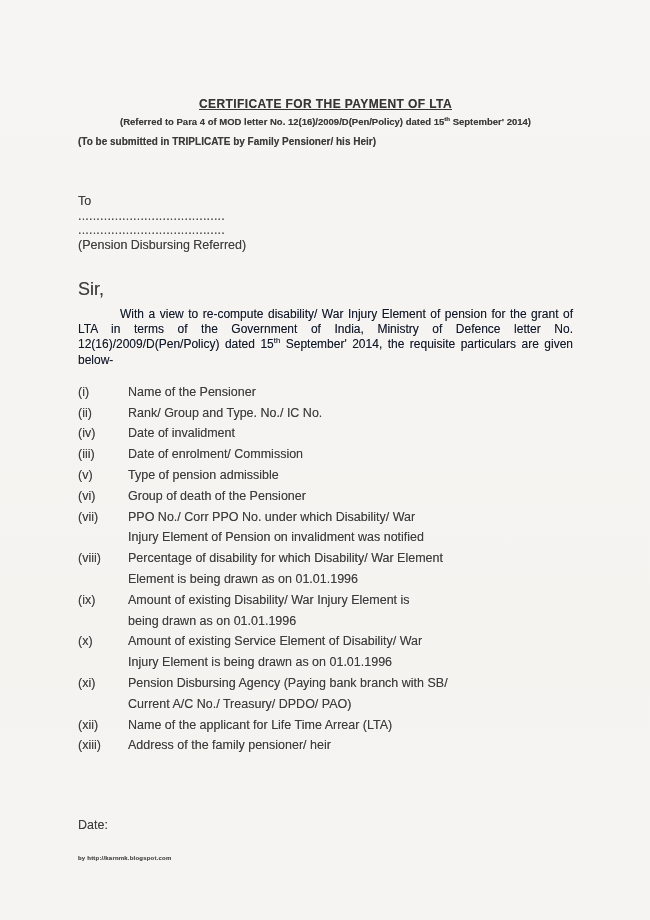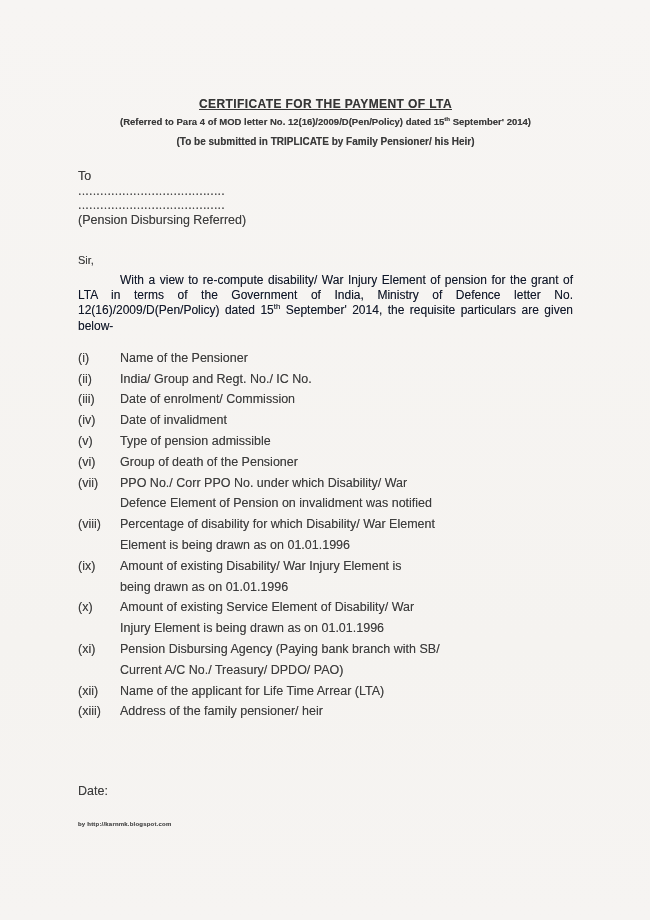--- a/index.html
+++ b/index.html
@@ -33,7 +33,6 @@
     color: #3a3a3a;
   }
   .submit-line {
-    text-align: center;
     font-weight: bold;
     font-size: 10px;
     margin-top: 9px;

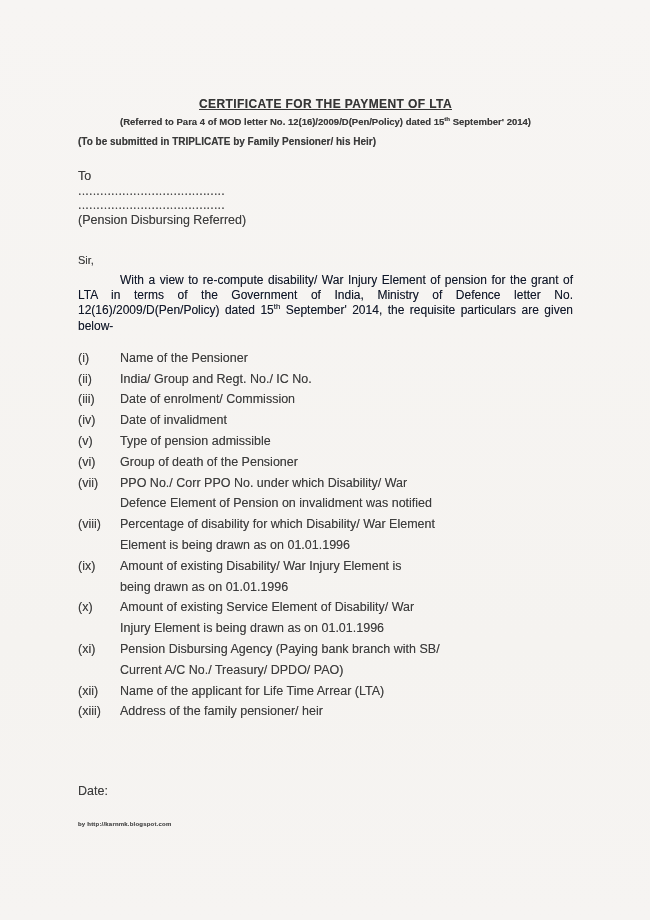--- a/index.html
+++ b/index.html
@@ -40,7 +40,7 @@
   }
   sup.sp { font-size: 0.65em; vertical-align: super; line-height: 0; }
   
-  .to-block { margin-top: 22px; font-size: 12.5px; line-height: 14.5px; }
+  .to-block { margin-top: 47px; font-size: 12.5px; line-height: 14.5px; }
   .dots { letter-spacing: 0.2px; color: #4a4a4a; }
   
   .sir { margin-top: 27px; font-size: 11px; }

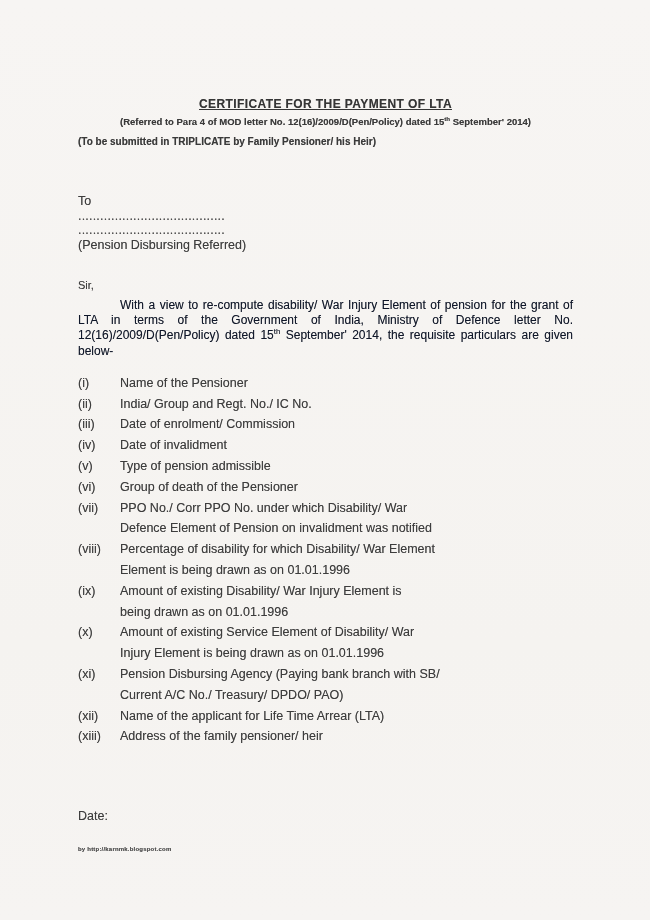--- a/index.html
+++ b/index.html
@@ -43,7 +43,7 @@
   .to-block { margin-top: 47px; font-size: 12.5px; line-height: 14.5px; }
   .dots { letter-spacing: 0.2px; color: #4a4a4a; }
   
-  .sir { margin-top: 27px; font-size: 11px; }
+  .sir { margin-top: 27px; font-size: 18px; }
   .para { margin-top: 7px; font-size: 12px; line-height: 15.2px; color: #0f172a; }
   .para .pline { text-align: justify; text-align-last: justify; }
   .para .pline.first { text-indent: 42px; }

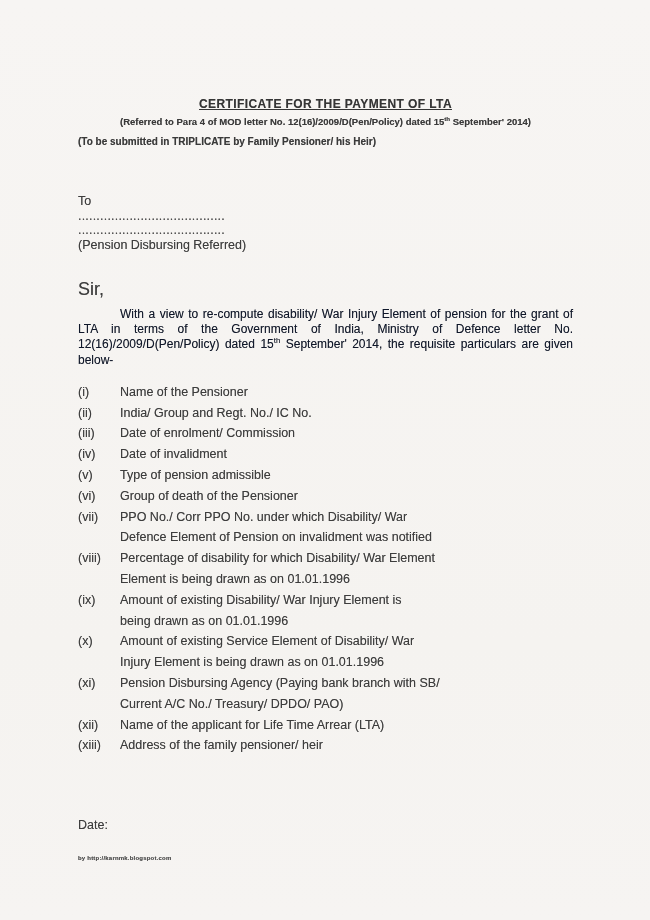--- a/index.html
+++ b/index.html
@@ -52,7 +52,7 @@
   .list { margin-top: 14px; font-size: 12.5px; }
   .row { display: flex; }
   .num { width: 42px; flex: none; line-height: 20.8px; }
-  .txt { flex: 1; }
+  .txt { flex: 1; margin-left: 8px; }
   .txt .line { line-height: 20.8px; }
   
   .signoff {

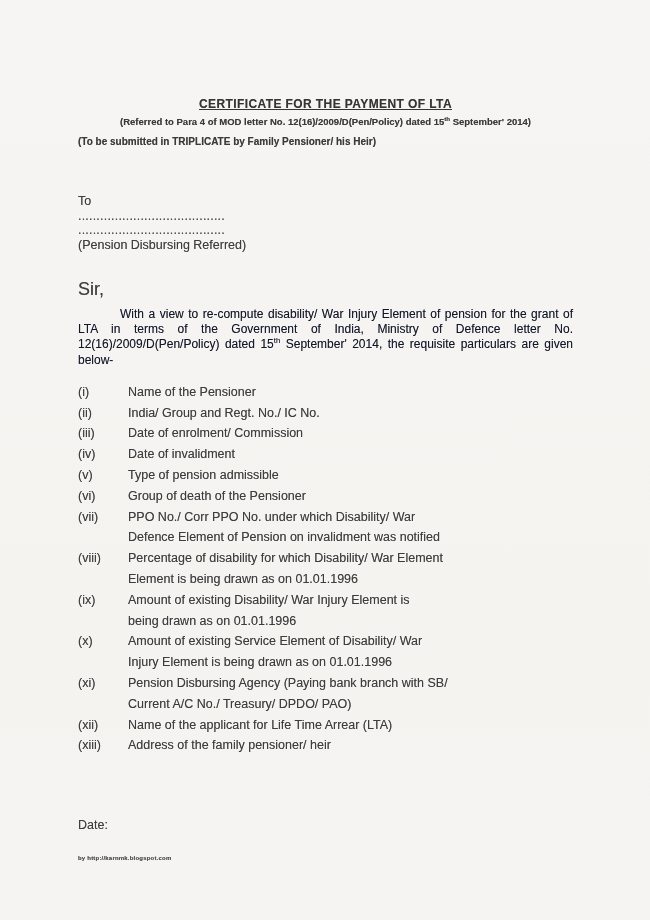--- a/index.html
+++ b/index.html
@@ -105,7 +105,7 @@
   <div class="row">
     <div class="num">(ii)</div>
     <div class="txt">
-          <div class="line">India/ Group and Regt. No./ IC No.</div>
+          <div class="line">Rank/ Group and Type. No./ IC No.</div>
         </div>
   </div>
 

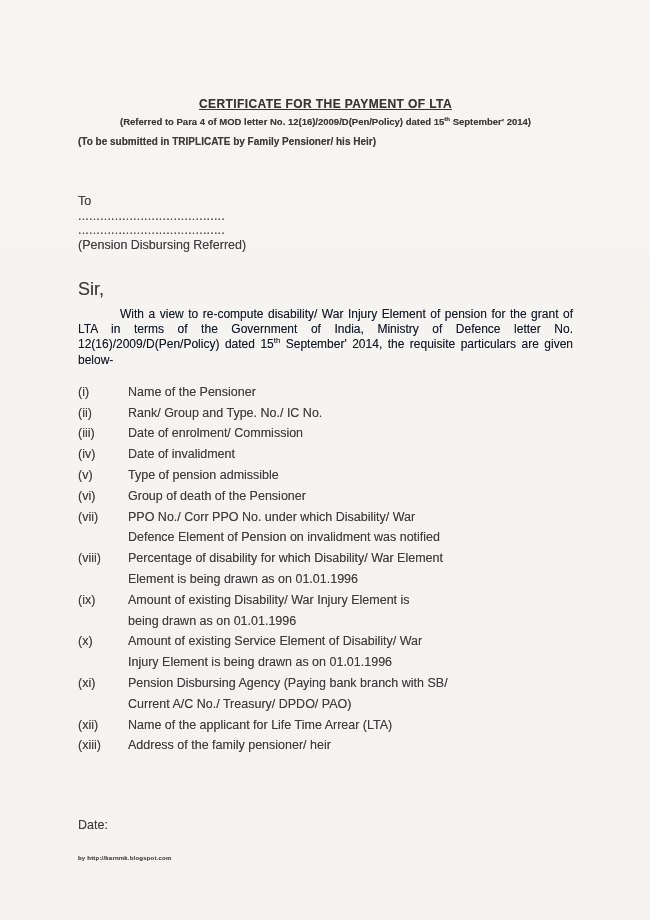--- a/index.html
+++ b/index.html
@@ -110,16 +110,16 @@
   </div>
 
   <div class="row">
+    <div class="num">(iv)</div>
+    <div class="txt">
+          <div class="line">Date of invalidment</div>
+        </div>
+  </div>
+
+  <div class="row">
     <div class="num">(iii)</div>
     <div class="txt">
           <div class="line">Date of enrolment/ Commission</div>
-        </div>
-  </div>
-
-  <div class="row">
-    <div class="num">(iv)</div>
-    <div class="txt">
-          <div class="line">Date of invalidment</div>
         </div>
   </div>
 

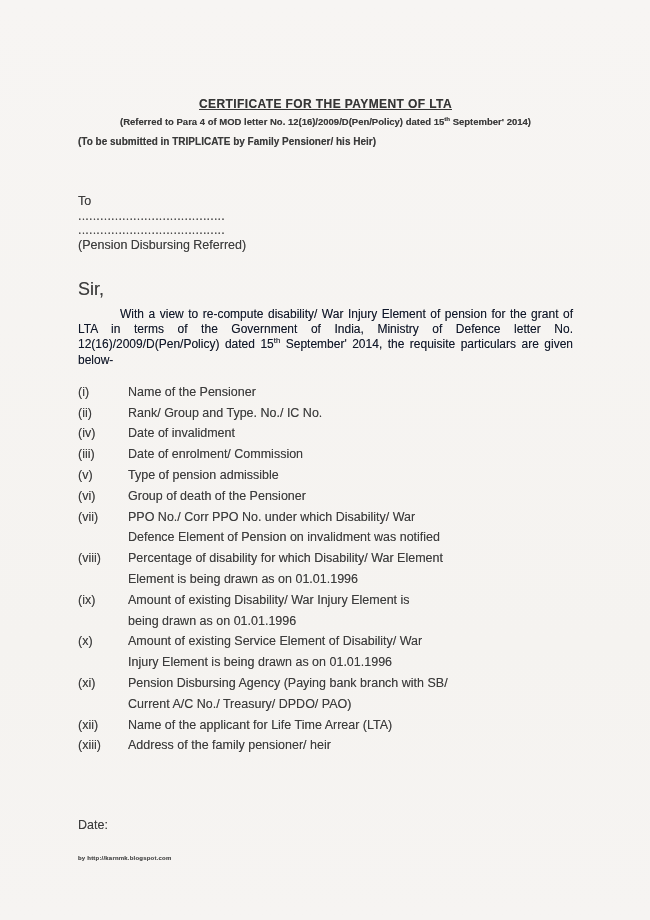--- a/index.html
+++ b/index.html
@@ -141,7 +141,7 @@
     <div class="num">(vii)</div>
     <div class="txt">
           <div class="line">PPO No./ Corr PPO No. under which Disability/ War</div>
-          <div class="line">Defence Element of Pension on invalidment was notified</div>
+          <div class="line">Injury Element of Pension on invalidment was notified</div>
         </div>
   </div>
 

